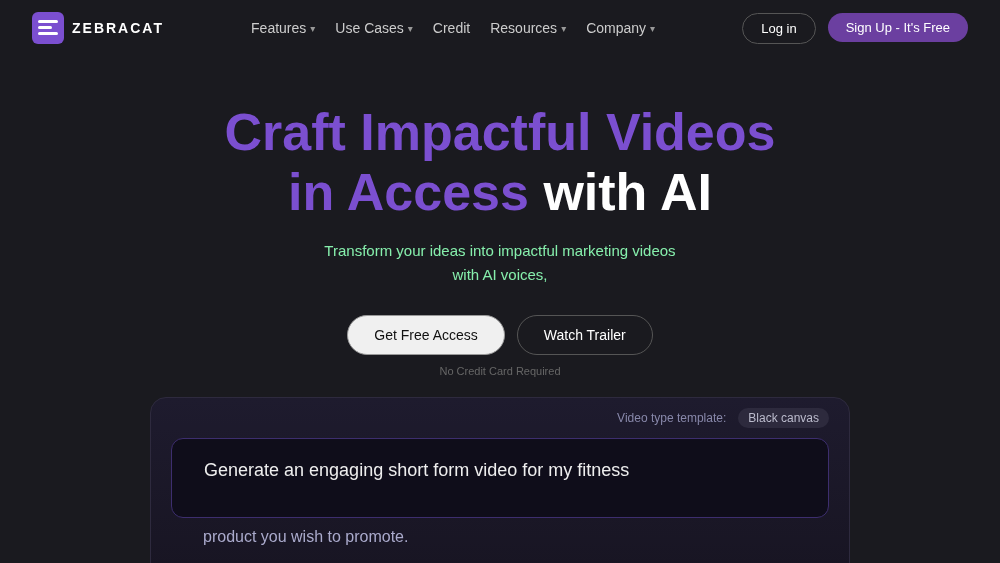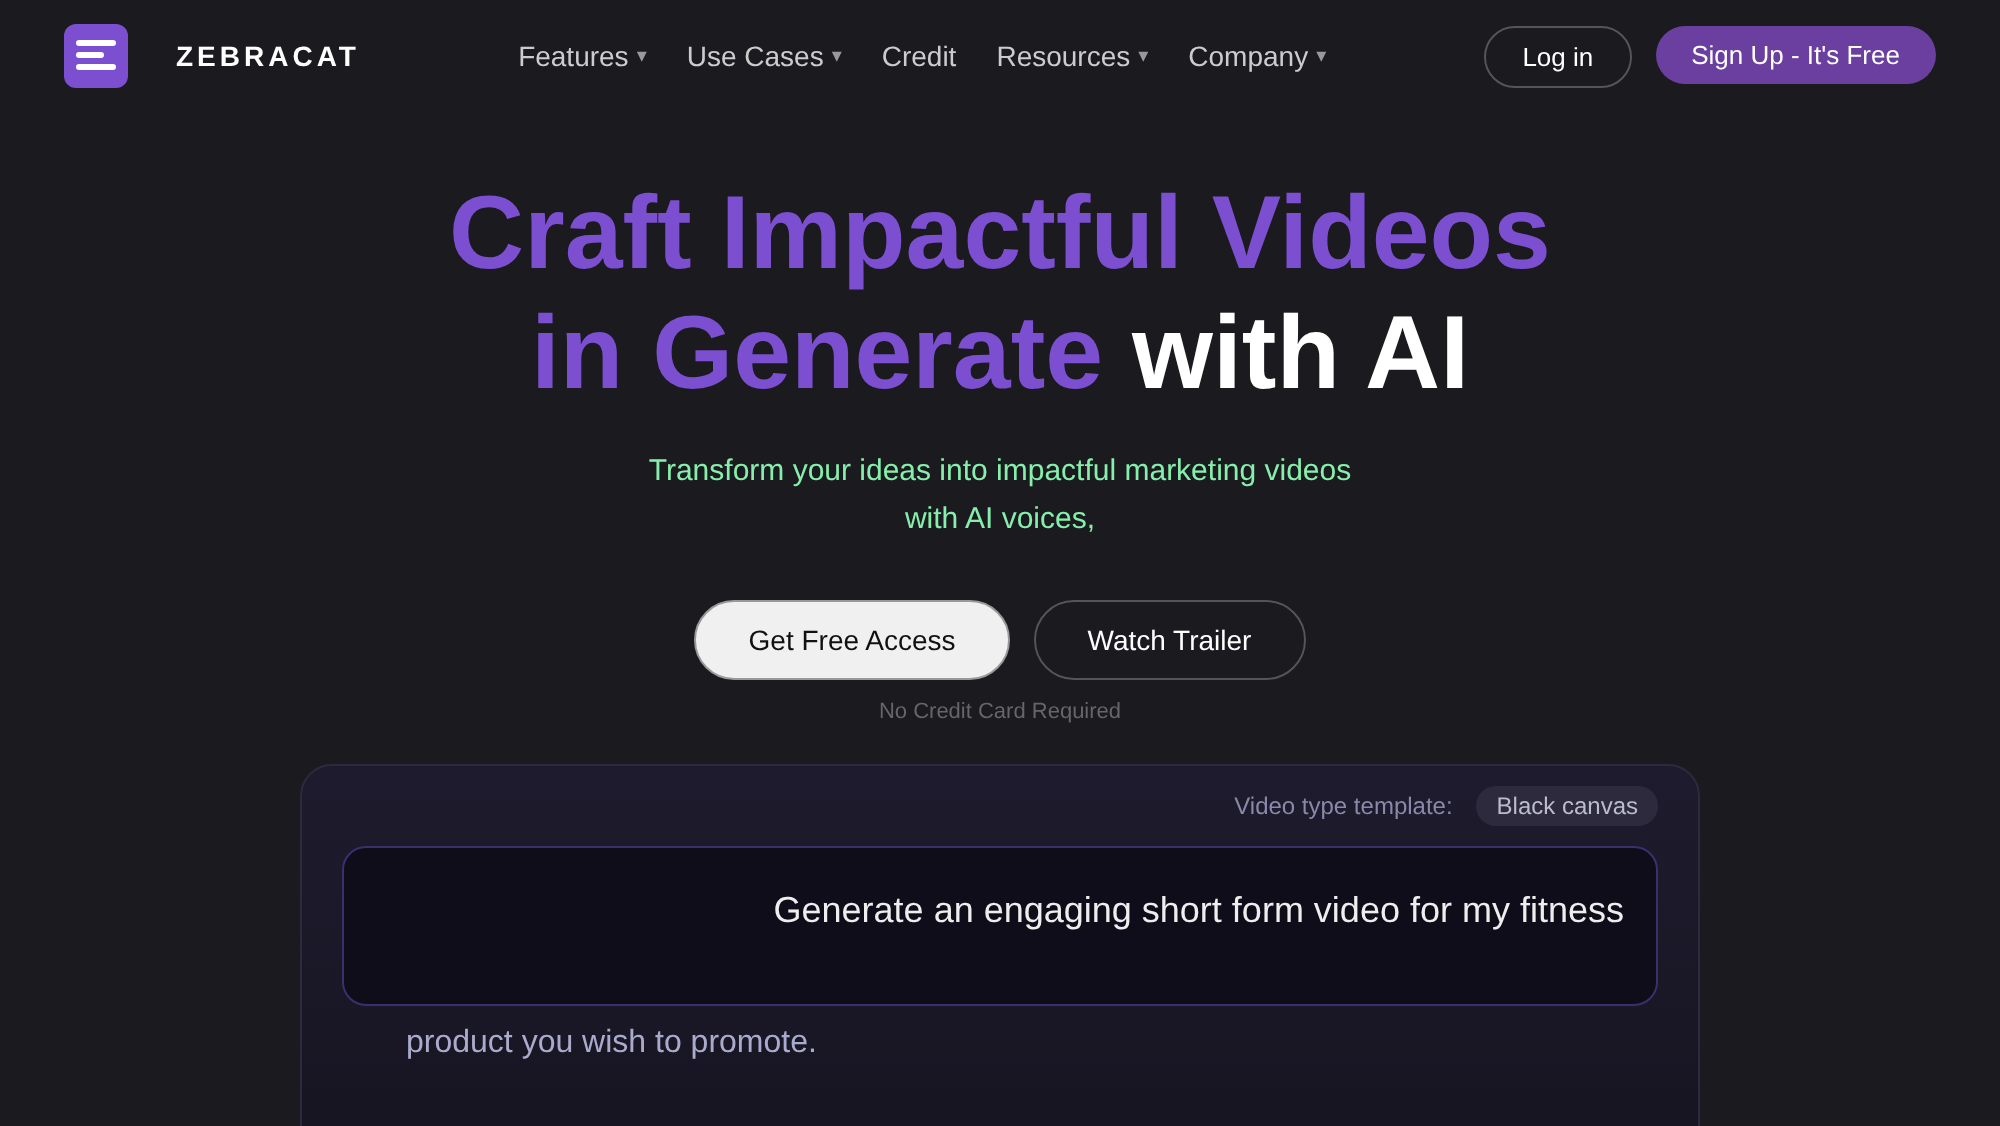--- a/index.html
+++ b/index.html
@@ -32,7 +32,7 @@
     .navbar-logo {
       display: flex;
       align-items: center;
-      gap: 24px;
+      gap: 8px;
     }
 
     .logo-icon {

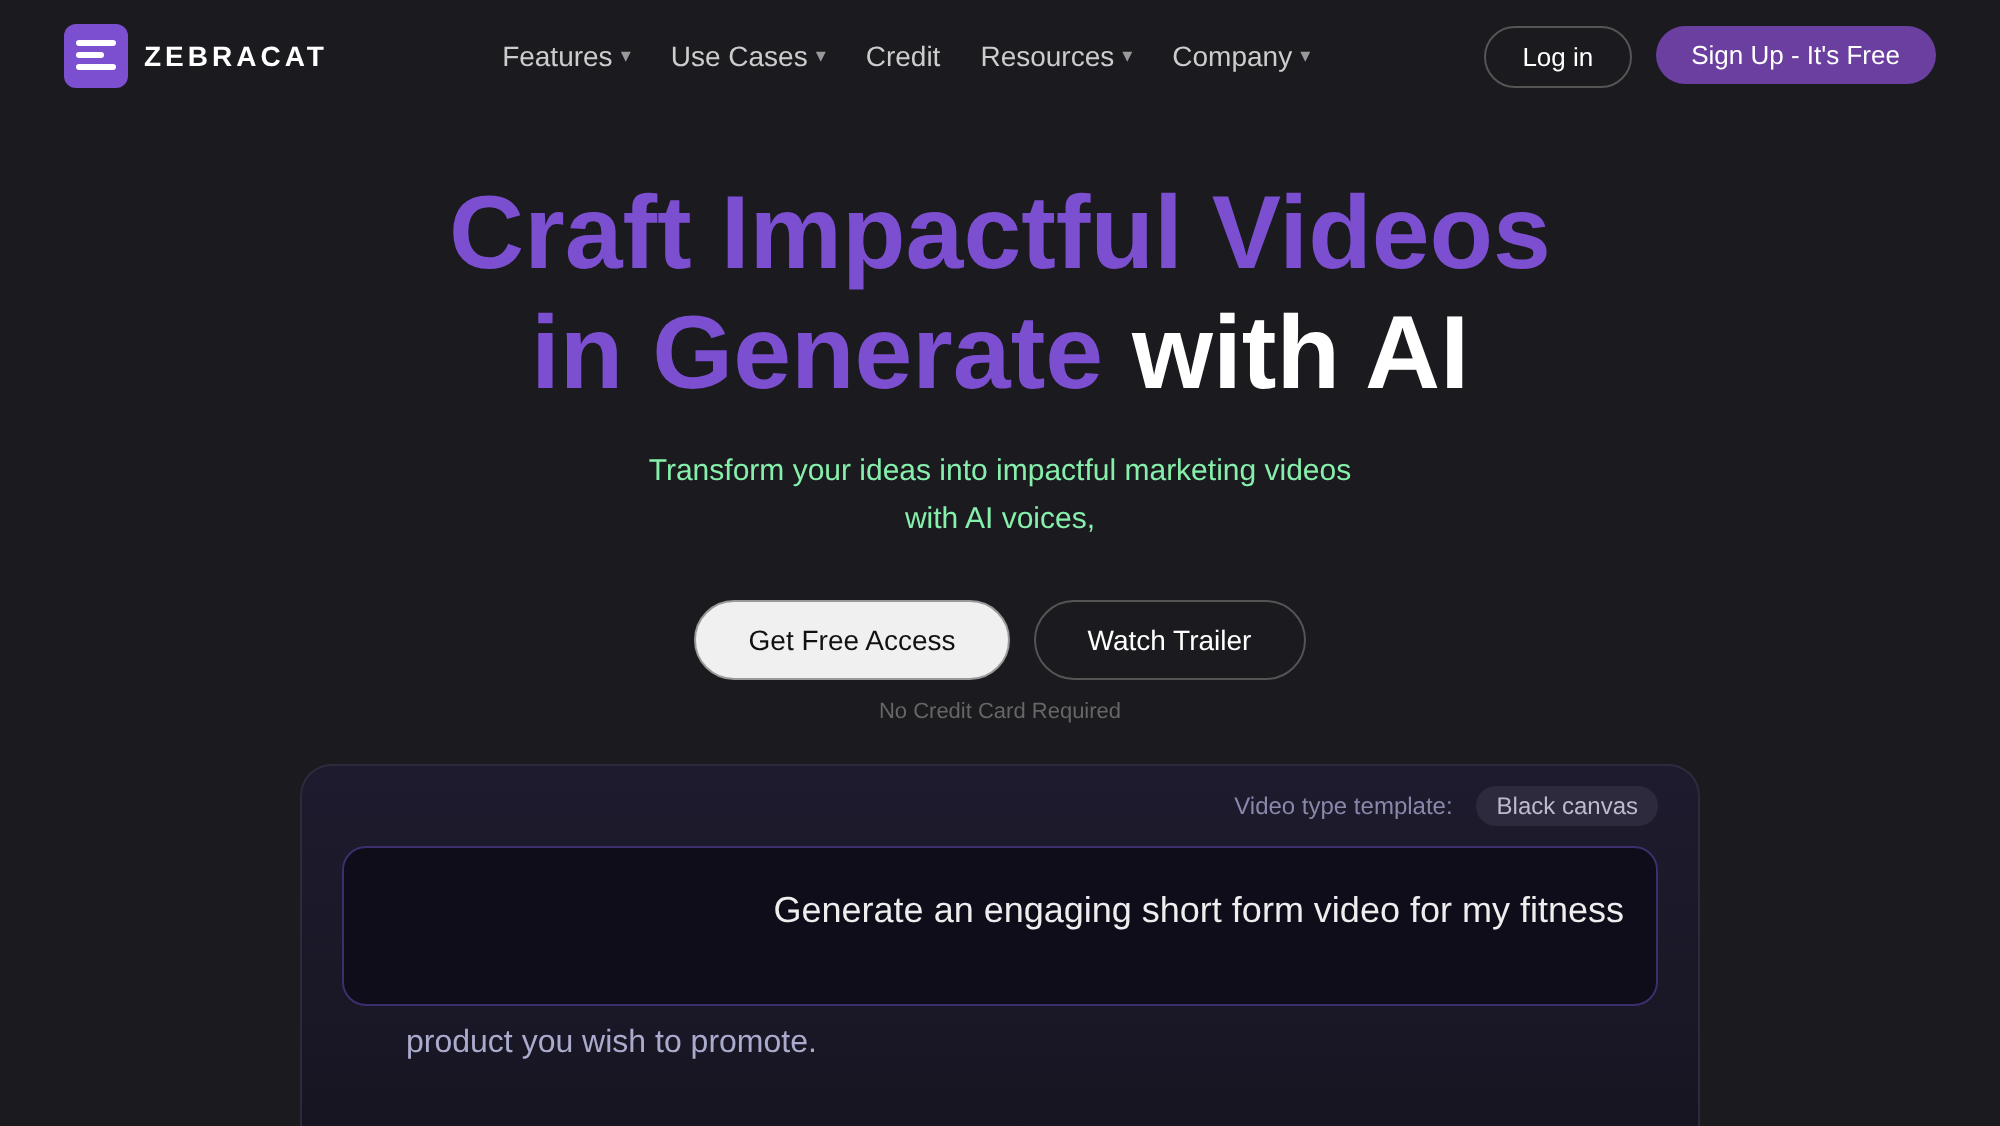--- a/index.html
+++ b/index.html
@@ -112,6 +112,7 @@
       font-weight: 700;
       line-height: 1.15;
       margin-bottom: 16px;
+      margin-top: 15px;
     }
 
     .hero-title .highlight {

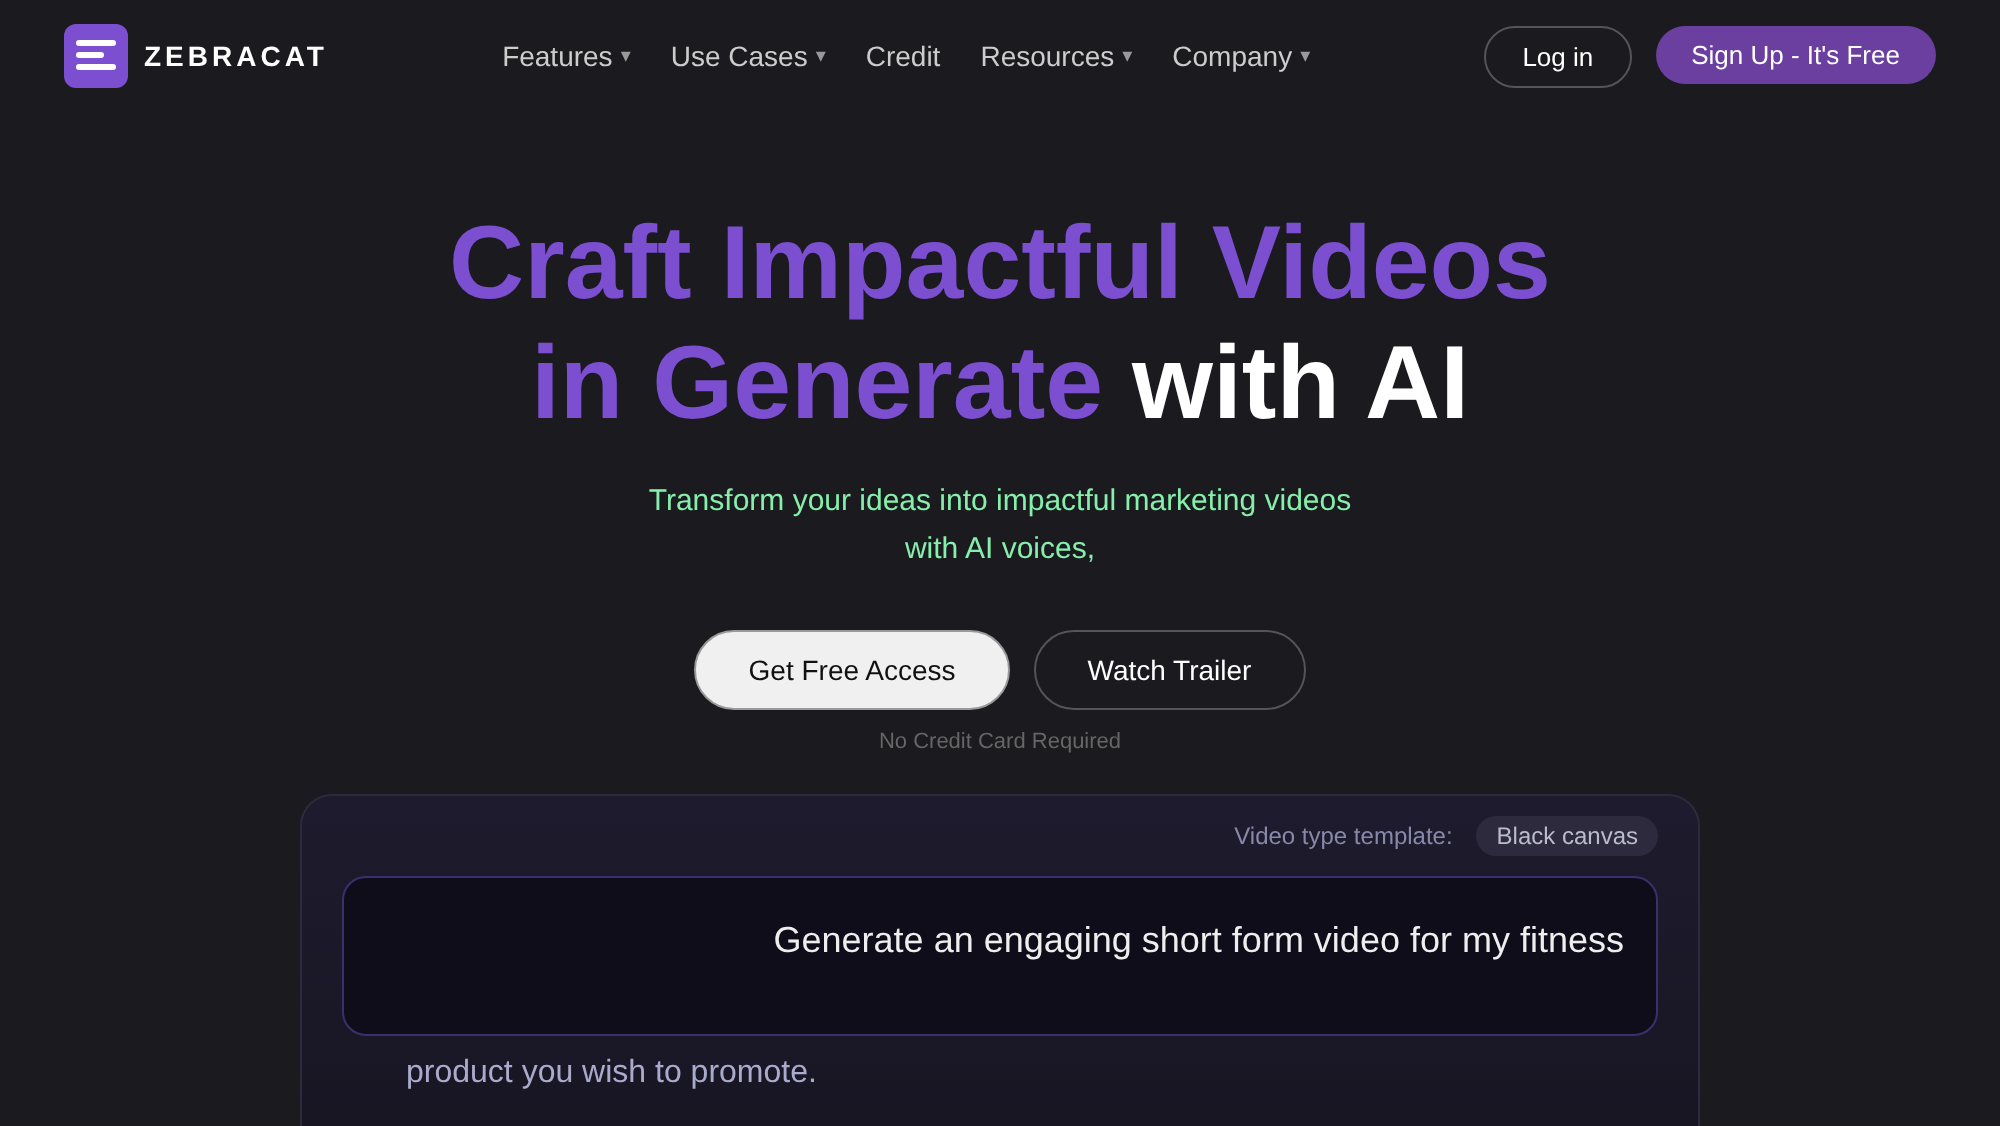--- a/index.html
+++ b/index.html
@@ -273,7 +273,7 @@
 <section class="hero">
   <h1 class="hero-title">
     <span class="highlight">Craft Impactful Videos</span><br>
-    <span class="highlight">in Generate </span><span class="normal">with AI</span>
+    <span class="highlight">in Access </span><span class="normal">with AI</span>
   </h1>
   <p class="hero-subtitle">
     <span>Transform your ideas into impactful marketing videos with AI voices,</span><br>

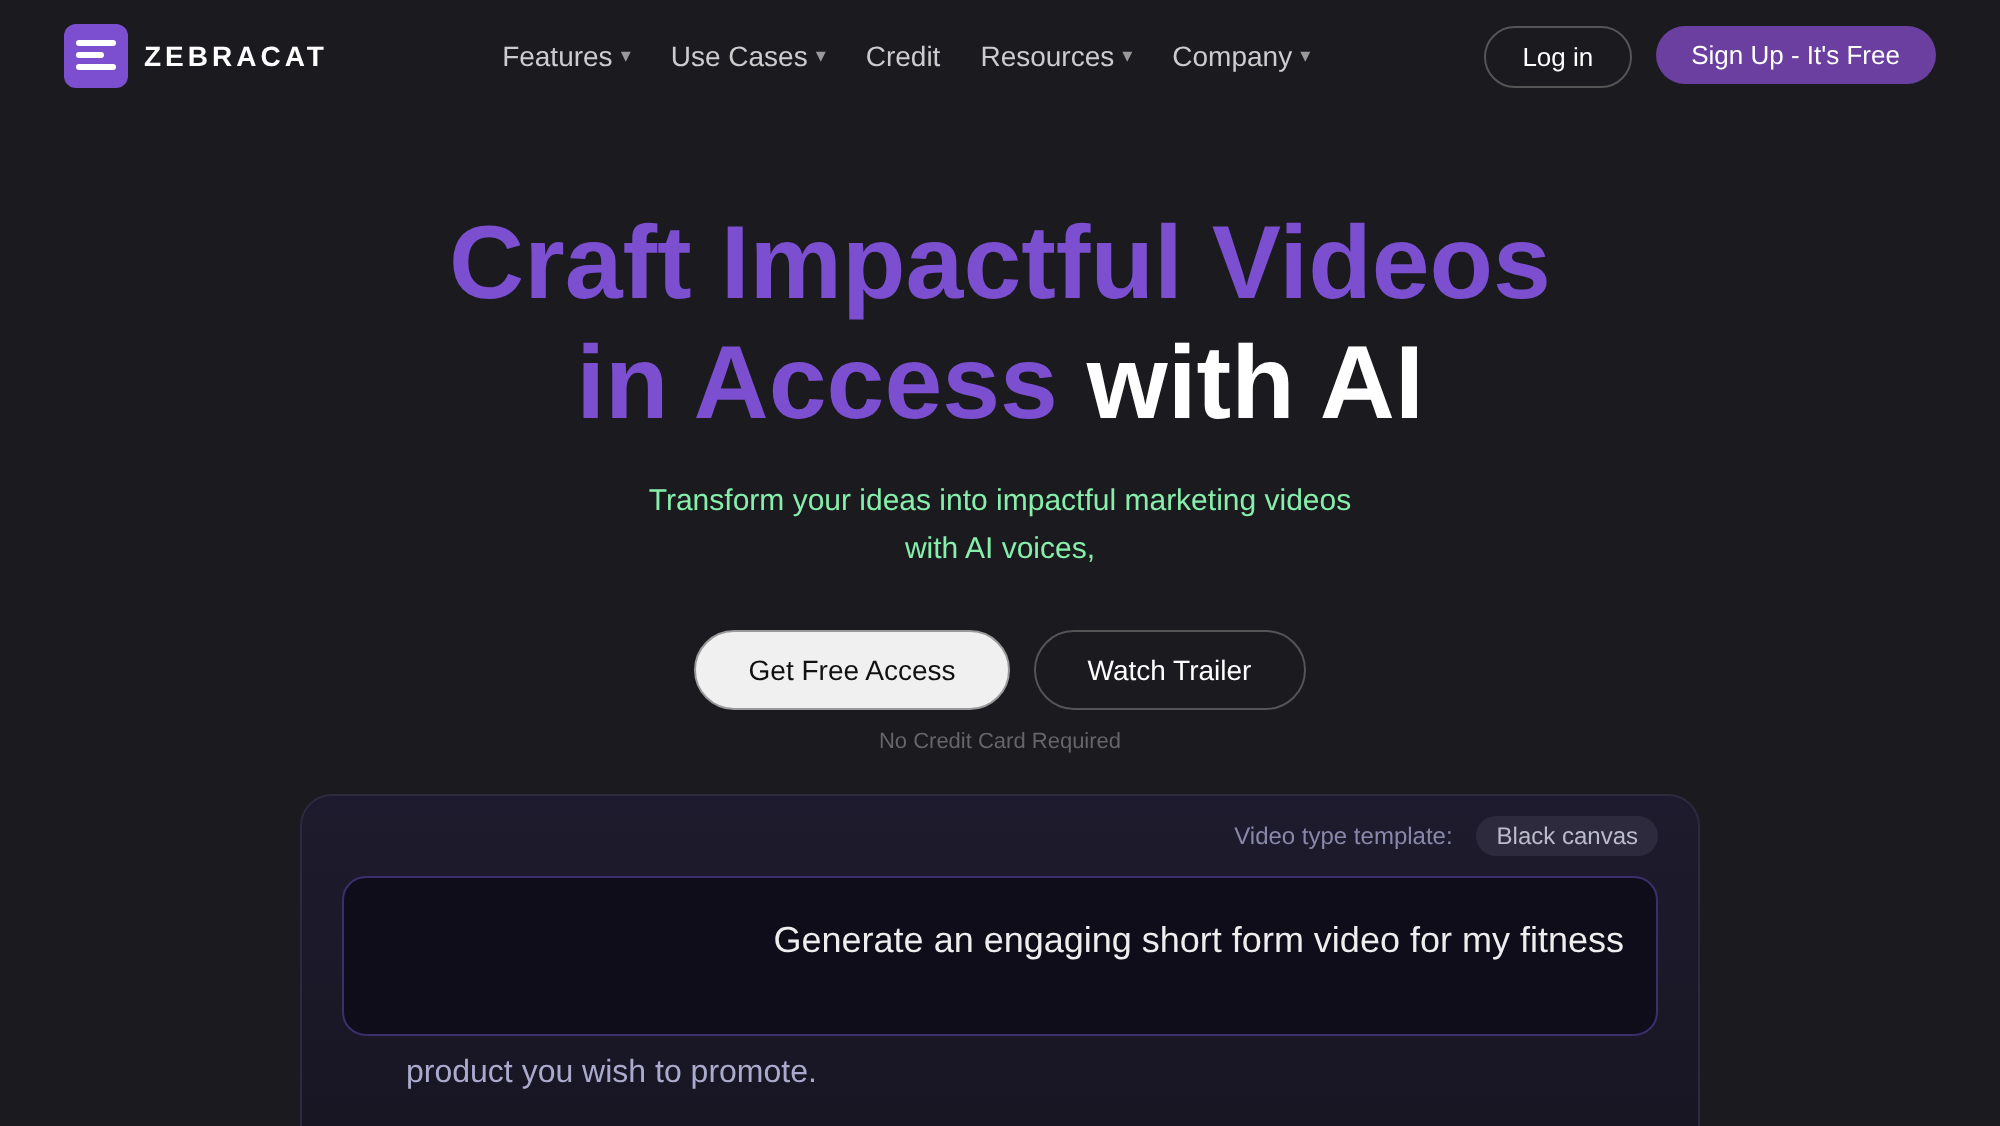--- a/index.html
+++ b/index.html
@@ -207,10 +207,9 @@
       background: #0f0d1a;
       border-radius: 12px;
       border: 1px solid #3d2e6e;
-      padding: 18px 16px;
+      padding: 18px 32px;
       min-height: 80px;
       margin: 0 20px;
-      text-align: right;
     }
 
     .demo-prompt-text {

